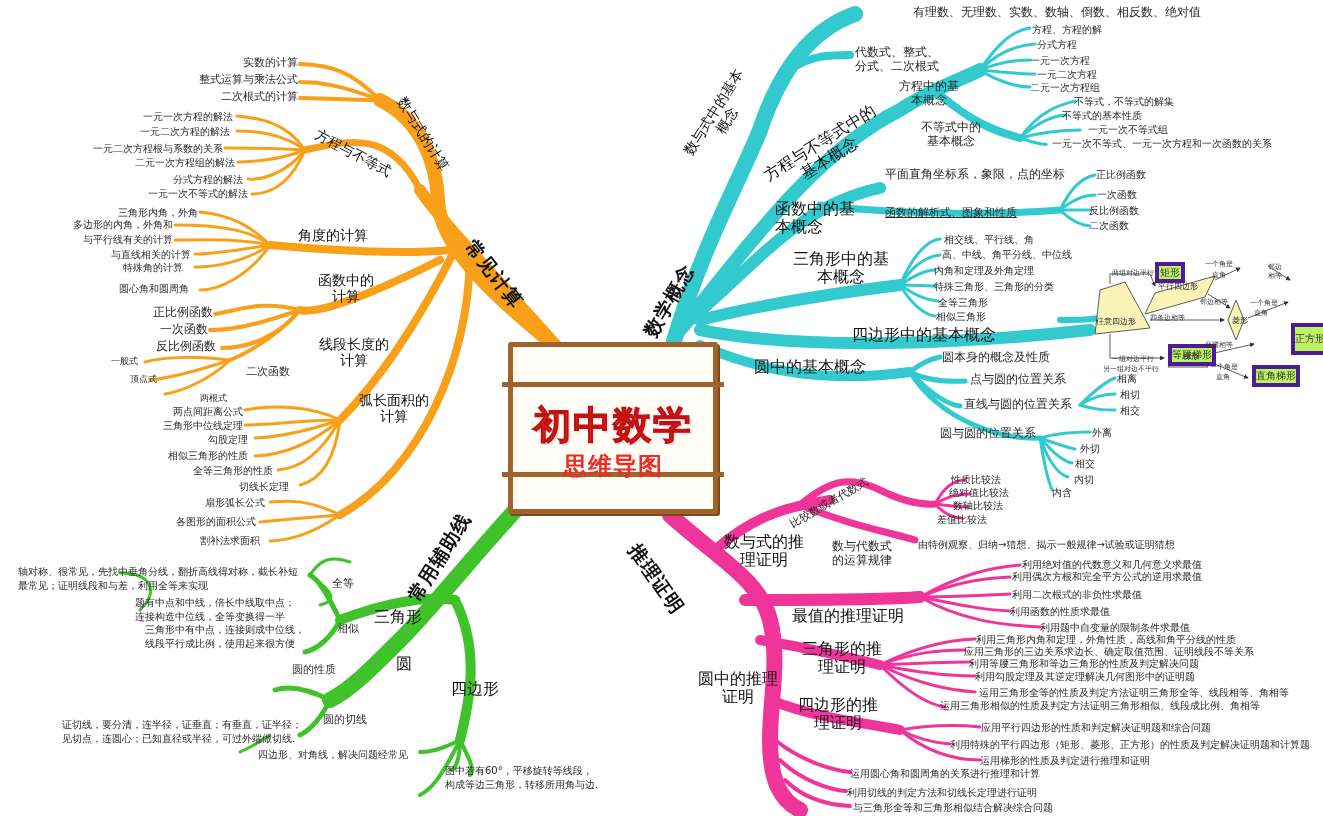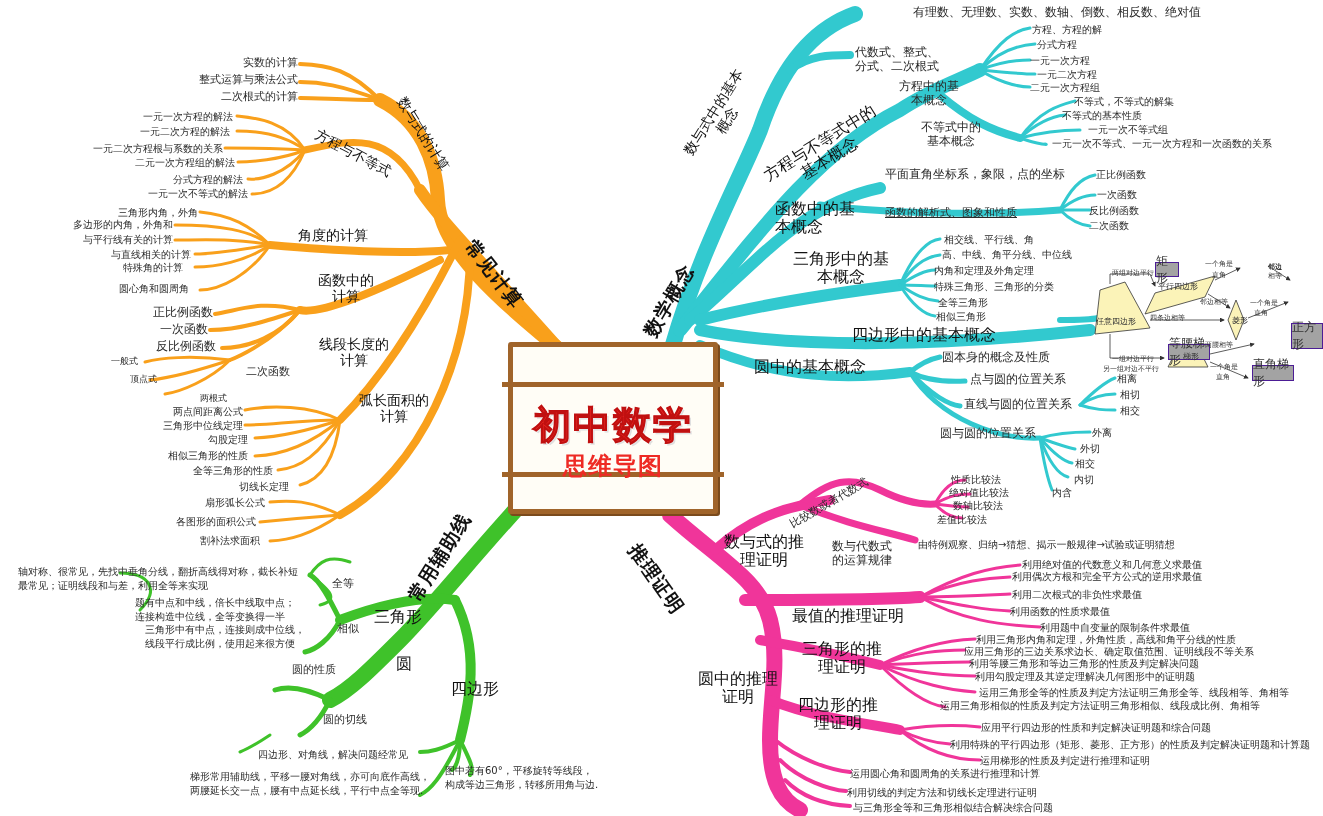--- a/index.html
+++ b/index.html
@@ -21,7 +21,7 @@
   #center .plank{position:absolute;left:-6px;right:-6px;height:5px;background:#a0642a;}
   #center .t1{position:absolute;left:0;right:0;top:58px;text-align:center;font-size:38px;font-weight:900;color:#ee2a24;letter-spacing:2px;-webkit-text-stroke:1px #c01010;text-shadow:0 0 3px #fff,2px 2px 0 #ddd;}
   #center .t2{position:absolute;left:0;right:0;top:108px;text-align:center;font-size:24px;font-weight:900;color:#ee2a24;letter-spacing:1px;}
-  .qbox{position:absolute;font-size:12px;color:#333;display:flex;align-items:center;justify-content:center;background:#a3a3a3;border:1px solid #4c1d95;}
+  .qbox{position:absolute;font-size:10px;color:#333;display:flex;align-items:center;justify-content:center;background:#bef264;border:4px solid #4c1d95;}
   .arr{position:absolute;font-size:7px;color:#333;white-space:nowrap;}
 </style>
 </head>

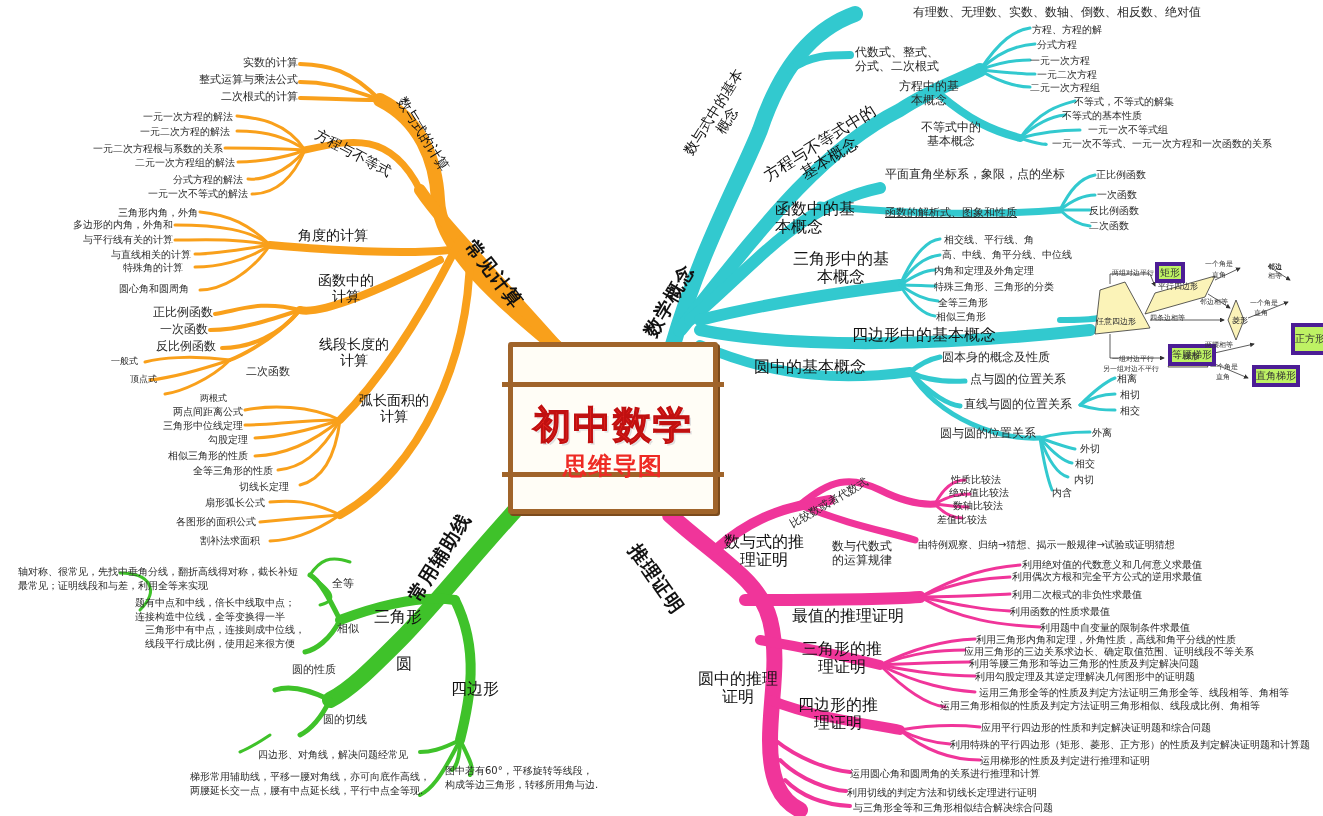--- a/index.html
+++ b/index.html
@@ -314,7 +314,7 @@
     <div class="arr" style="left:1205px;top:259px;">一个角是</div>
     <div class="arr" style="left:1212px;top:270px;">直角</div>
     <div class="arr" style="left:1200px;top:297px;">邻边相等</div>
-    <div class="arr" style="left:1268px;top:262px;font-weight:bold;">邻边</div>
+    <div class="arr" style="left:1268px;top:262px;">邻边</div>
     <div class="arr" style="left:1268px;top:271px;">相等</div>
     <div class="arr" style="left:1250px;top:298px;">一个角是</div>
     <div class="arr" style="left:1254px;top:308px;">直角</div>

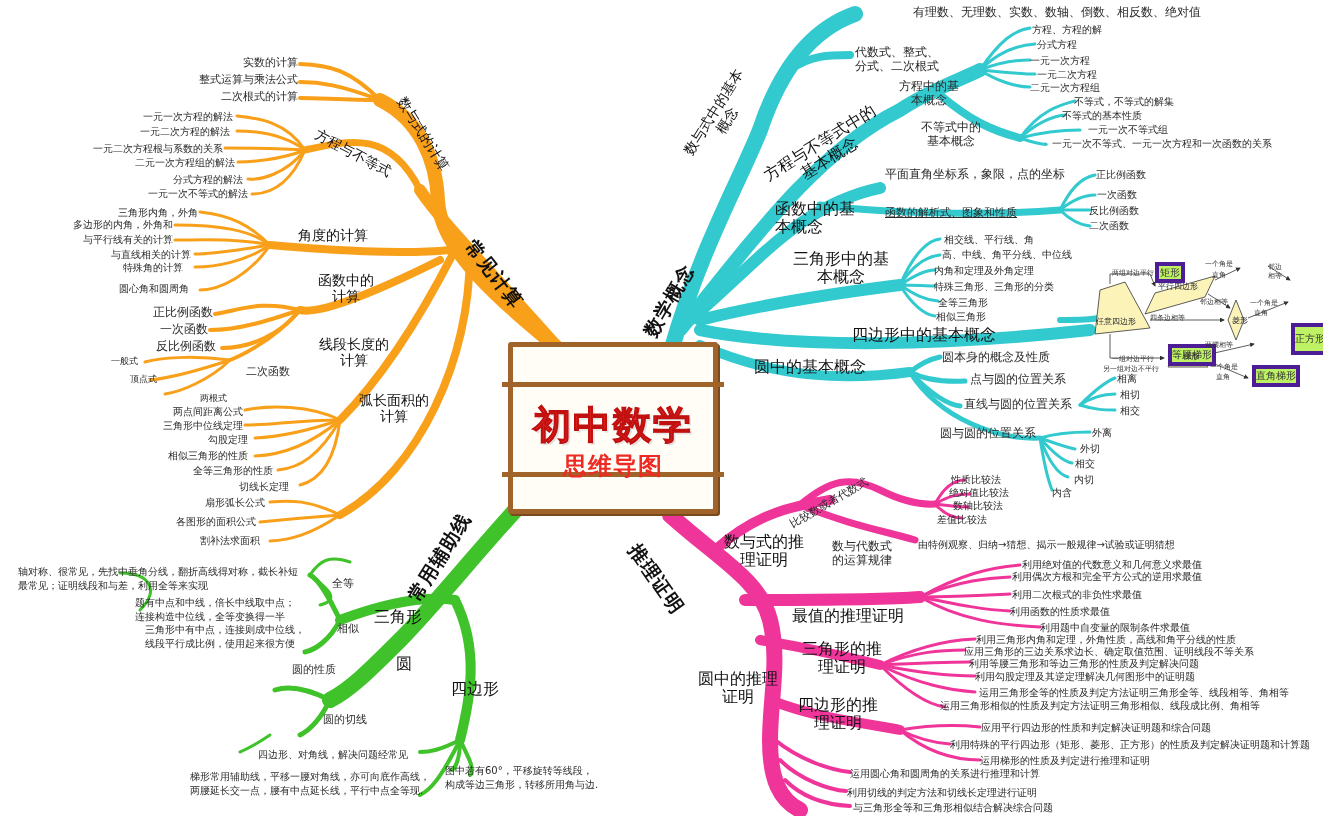--- a/index.html
+++ b/index.html
@@ -344,6 +344,10 @@
   <div class="lbl s16" style="left:396px;top:655px;">圆</div>
   <div class="lbl s11" style="left:292px;top:664px;">圆的性质</div>
   <div class="lbl s11" style="left:323px;top:714px;">圆的切线</div>
+  <div class="note" style="left:62px;top:718px;">
+    <div>证切线，要分清，连半径，证垂直；有垂直，证半径；</div>
+    <div>见切点，连圆心；已知直径或半径，可过外端做切线.</div>
+  </div>
 
   <div class="lbl s16" style="left:451px;top:680px;">四边形</div>
   <div class="note" style="left:258px;top:748px;">

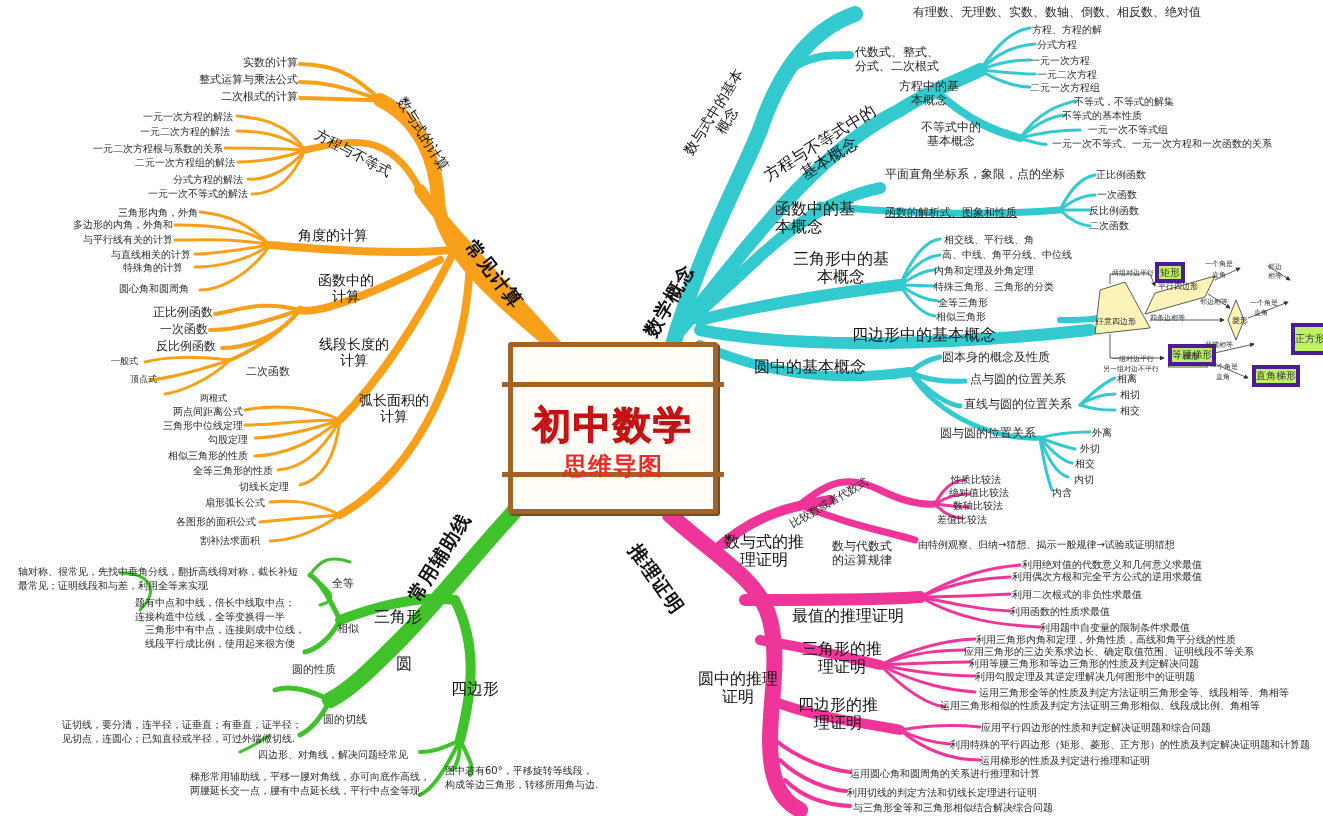--- a/index.html
+++ b/index.html
@@ -353,10 +353,6 @@
   <div class="note" style="left:258px;top:748px;">
     <div>四边形、对角线，解决问题经常见</div>
   </div>
-  <div class="note" style="left:190px;top:770px;">
-    <div>梯形常用辅助线，平移一腰对角线，亦可向底作高线，</div>
-    <div>两腰延长交一点，腰有中点延长线，平行中点全等现.</div>
-  </div>
   <div class="note" style="left:445px;top:764px;">
     <div>图中若有60°，平移旋转等线段，</div>
     <div>构成等边三角形，转移所用角与边.</div>

